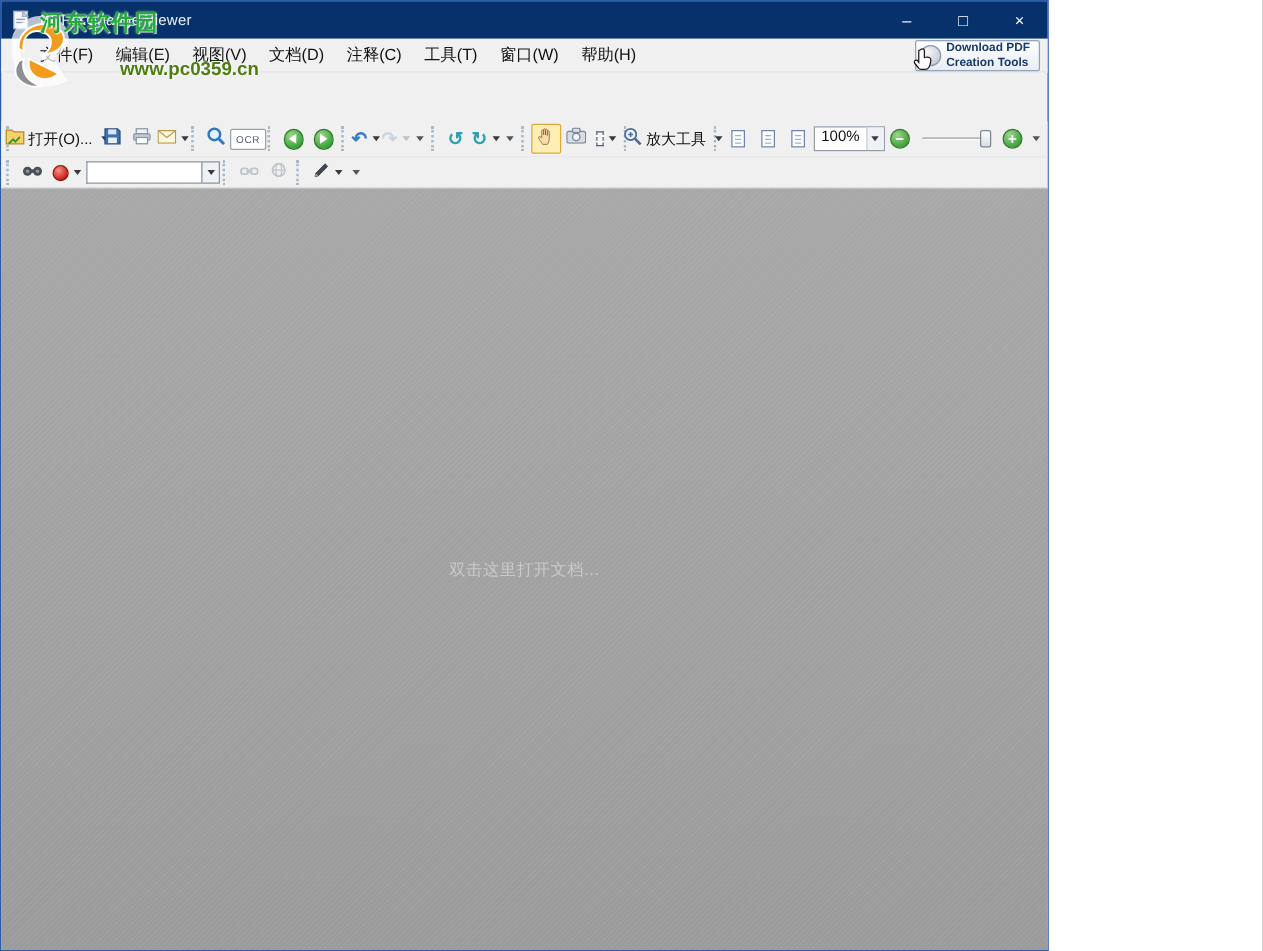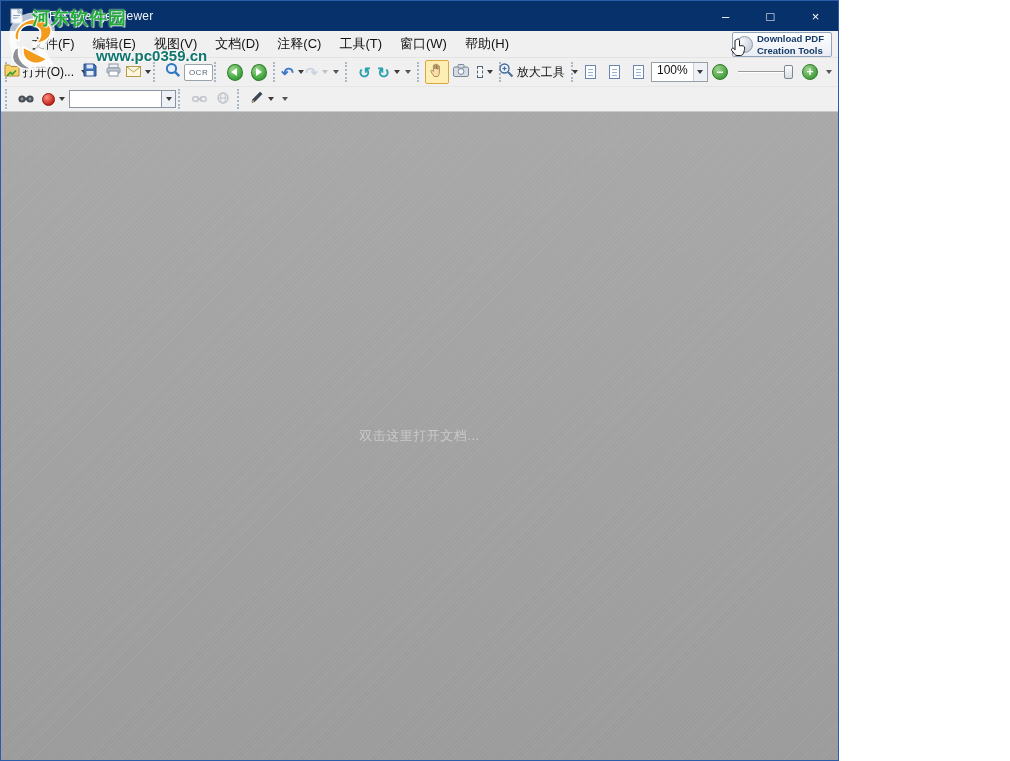--- a/index.html
+++ b/index.html
@@ -69,7 +69,7 @@
   .watermark { position:absolute; left:0; top:0; width:230px; height:84px; z-index:10; pointer-events:none; }
   .wm-logo { position:absolute; left:2px; top:8px; }
   .wm-name { position:absolute; left:31px; top:5px; font-size:18px; font-weight:bold; color:#21ab38; text-shadow:0 0 2px rgba(255,255,255,.9), 1px 1px 0 rgba(255,255,255,.7); letter-spacing:1px; }
-  .wm-url { position:absolute; left:95px; top:46px; font-size:15px; font-weight:bold; color:#0f766e; text-shadow:0 0 2px rgba(255,255,255,.9), 1px 1px 0 rgba(255,255,255,.7); }
+  .wm-url { position:absolute; left:95px; top:46px; font-size:15px; font-weight:bold; color:#4d7c0f; text-shadow:0 0 2px rgba(255,255,255,.9), 1px 1px 0 rgba(255,255,255,.7); }
 </style>
 </head>
 <body>

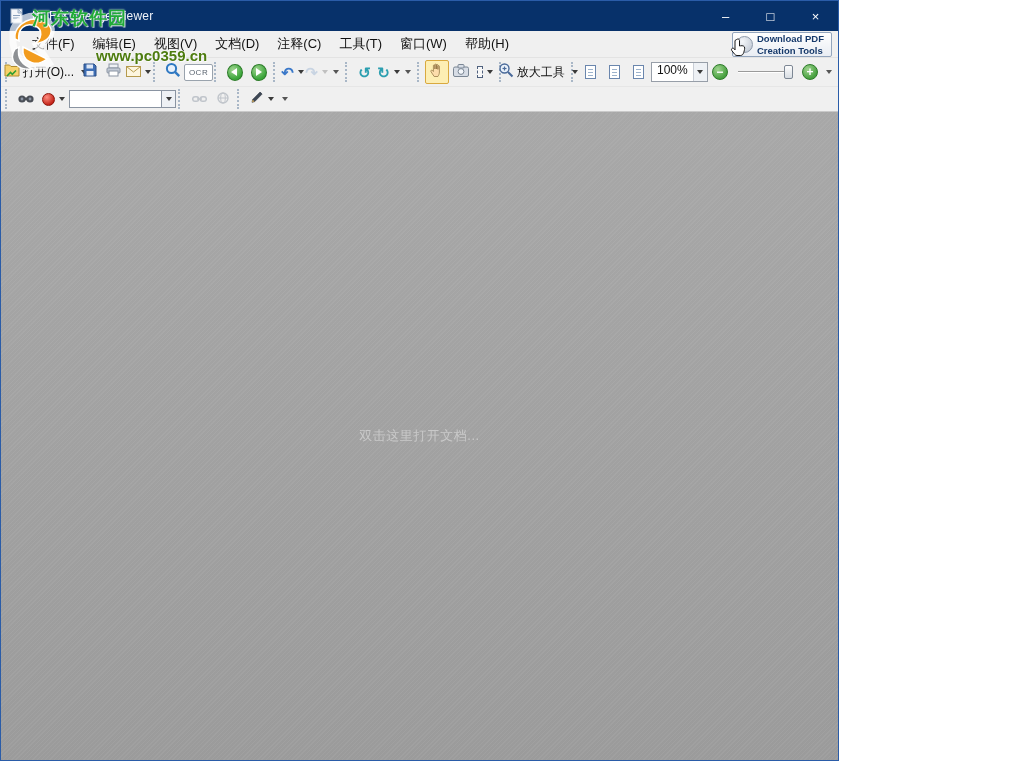--- a/index.html
+++ b/index.html
@@ -23,7 +23,7 @@
 
   
   .tb { display:flex; align-items:center; background:#f0f0f0; padding:2px 2px; flex:0 0 auto; }
-  .tb1 { height:29px; border-bottom:1px solid #e6e6e6; }
+  .tb1 { height:29px; border-bottom:1px solid #e6e6e6;margin-top:39px; }
   .tb2 { height:25px; border-bottom:1px solid #c9c9c9; }
   .grip { width:5px; height:20px; border-left:2px dotted #a9b7c7; margin:0 4px 0 2px; }
   .tbtn { height:24px; min-width:24px; padding:2px 3px; display:flex; align-items:center; justify-content:center; border:1px solid transparent; border-radius:2px; position:relative; }

